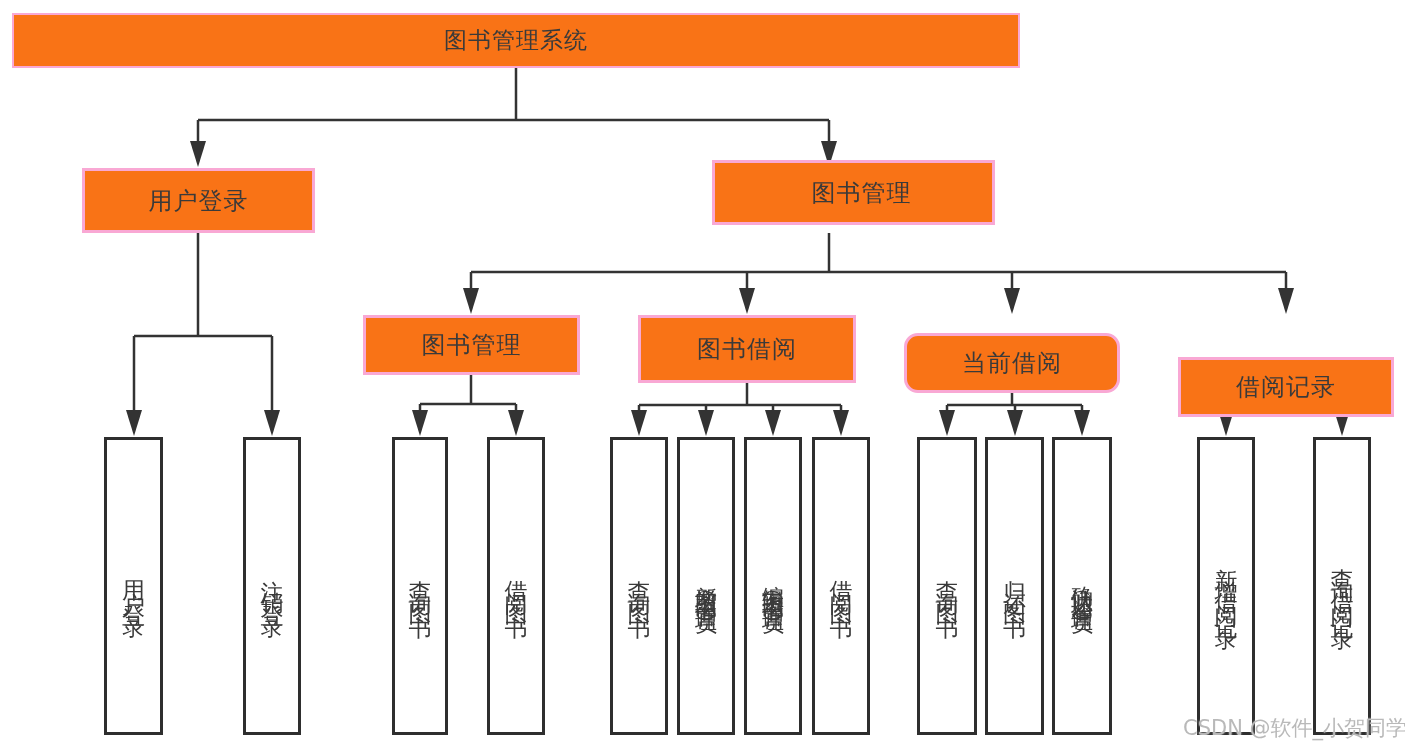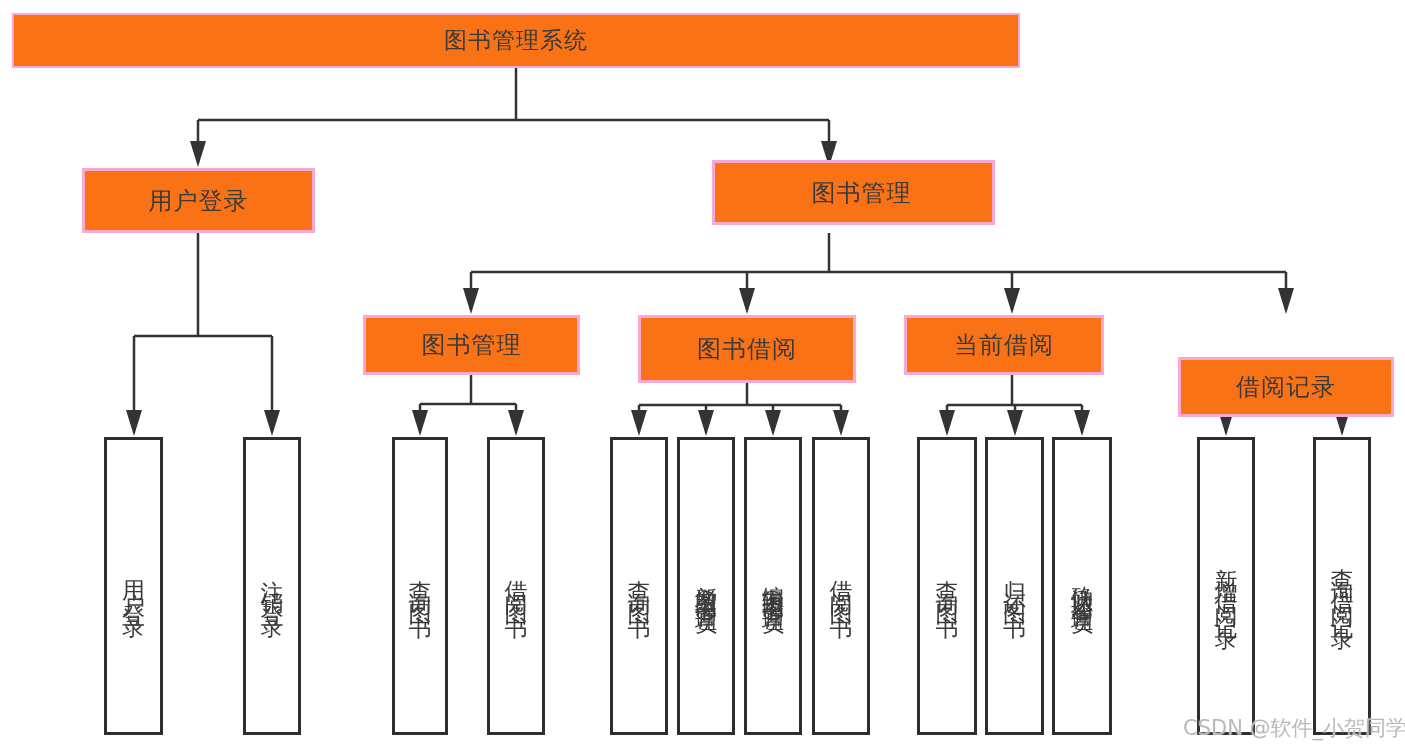--- a/index.html
+++ b/index.html
@@ -137,7 +137,7 @@
 
   <div class="box" style="left:363px;top:315px;width:217px;height:60px;">图书管理</div>
   <div class="box" style="left:638px;top:315px;width:218px;height:68px;">图书借阅</div>
-  <div class="box" style="left:904px;top:315px;width:200px;height:60px;">当前借阅</div>
+  <div class="box" style="left:904px;top:333px;width:216px;height:60px;border-radius:14px;">当前借阅</div>
   <div class="box" style="left:1178px;top:315px;width:216px;height:60px;margin-top:42px;">借阅记录</div>
 
   <div class="leaf" style="left:104px;top:437px;width:59px;height:298px;">

